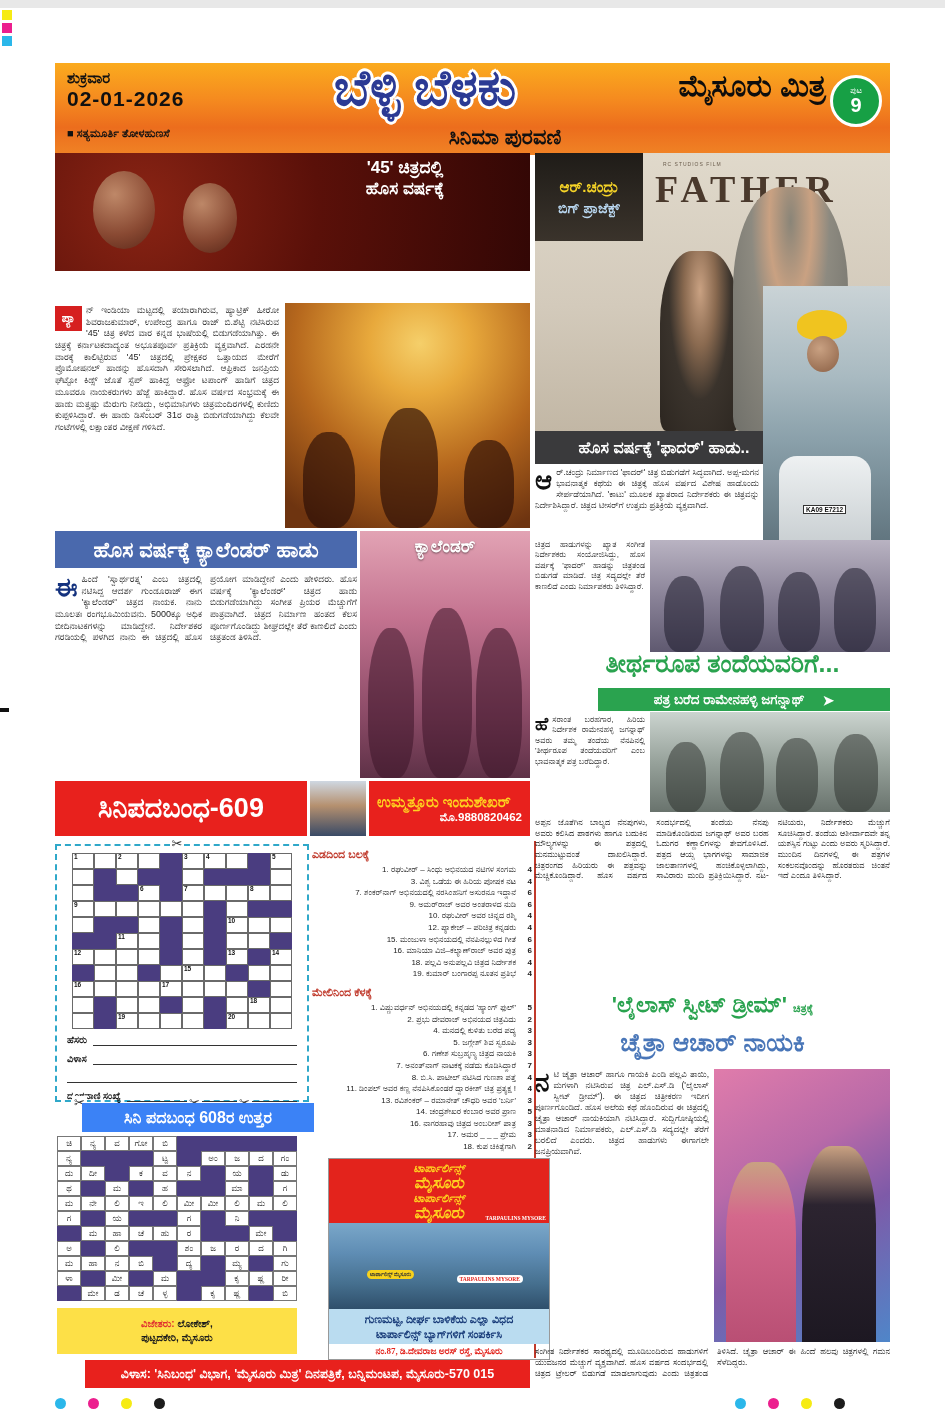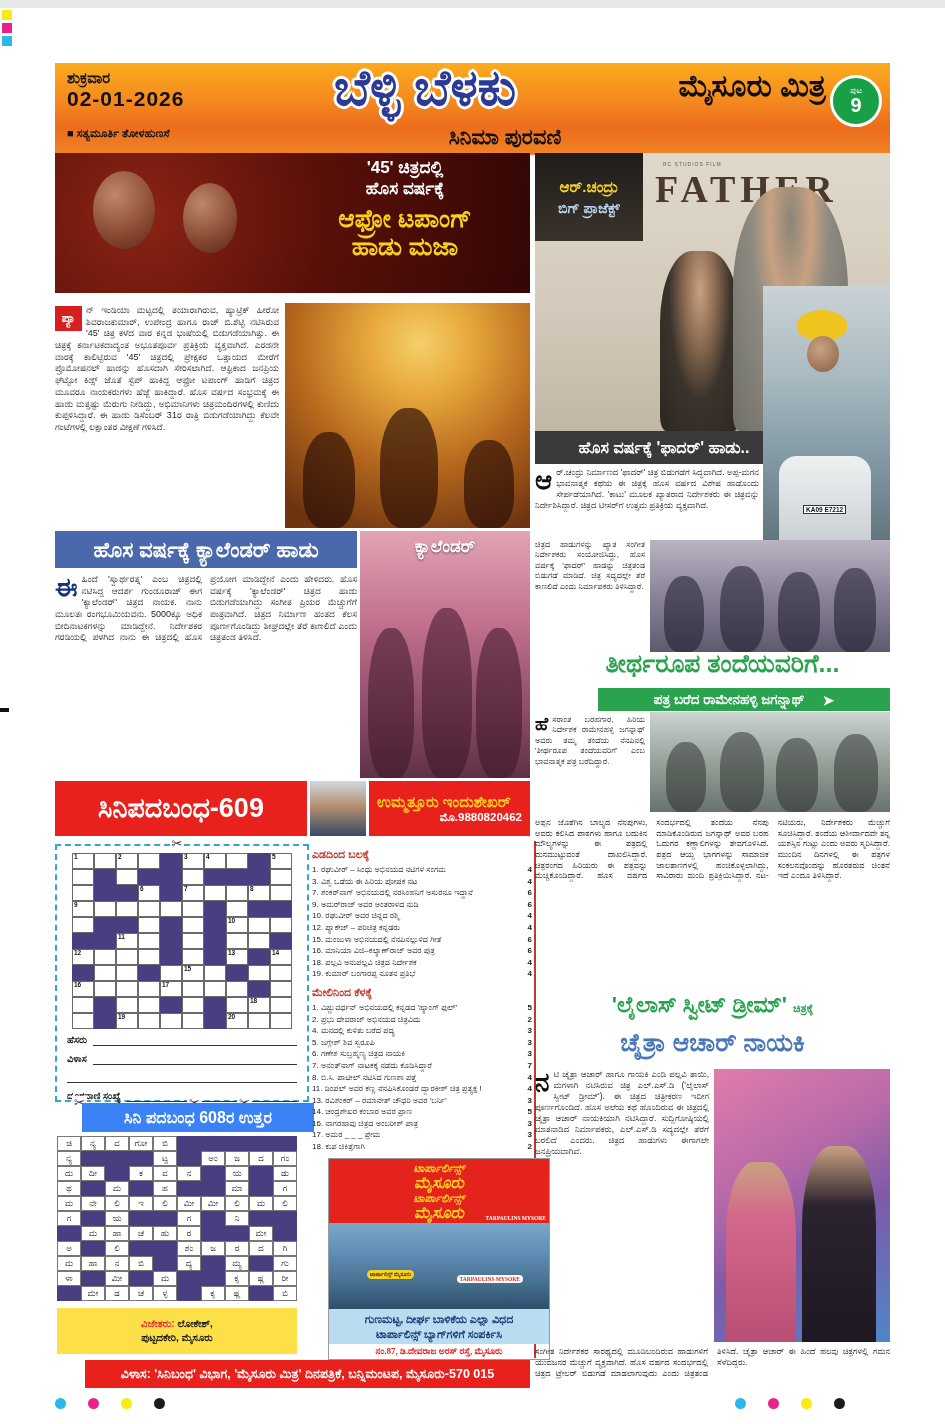--- a/index.html
+++ b/index.html
@@ -26,7 +26,7 @@
     align-items:center;justify-content:center;line-height:1;}
   .page-circle .pl{font-size:8px;} .page-circle .pn{font-size:20px;font-weight:bold;}
   
-  .poster45{left:55px;top:145px;width:475px;height:140px;overflow:hidden;
+  .poster45{left:55px;top:145px;width:475px;height:118px;overflow:hidden;
     background:radial-gradient(circle at 18% 45%,#8a2414 0%,#5a1009 45%,#330705 100%);}
   .face{position:absolute;border-radius:50%;background:radial-gradient(circle at 35% 30%,#c99a77,#8a5038 60%,#55291a);opacity:.85;}
   .p45-text{position:absolute;right:6px;top:4px;width:238px;text-align:center;}

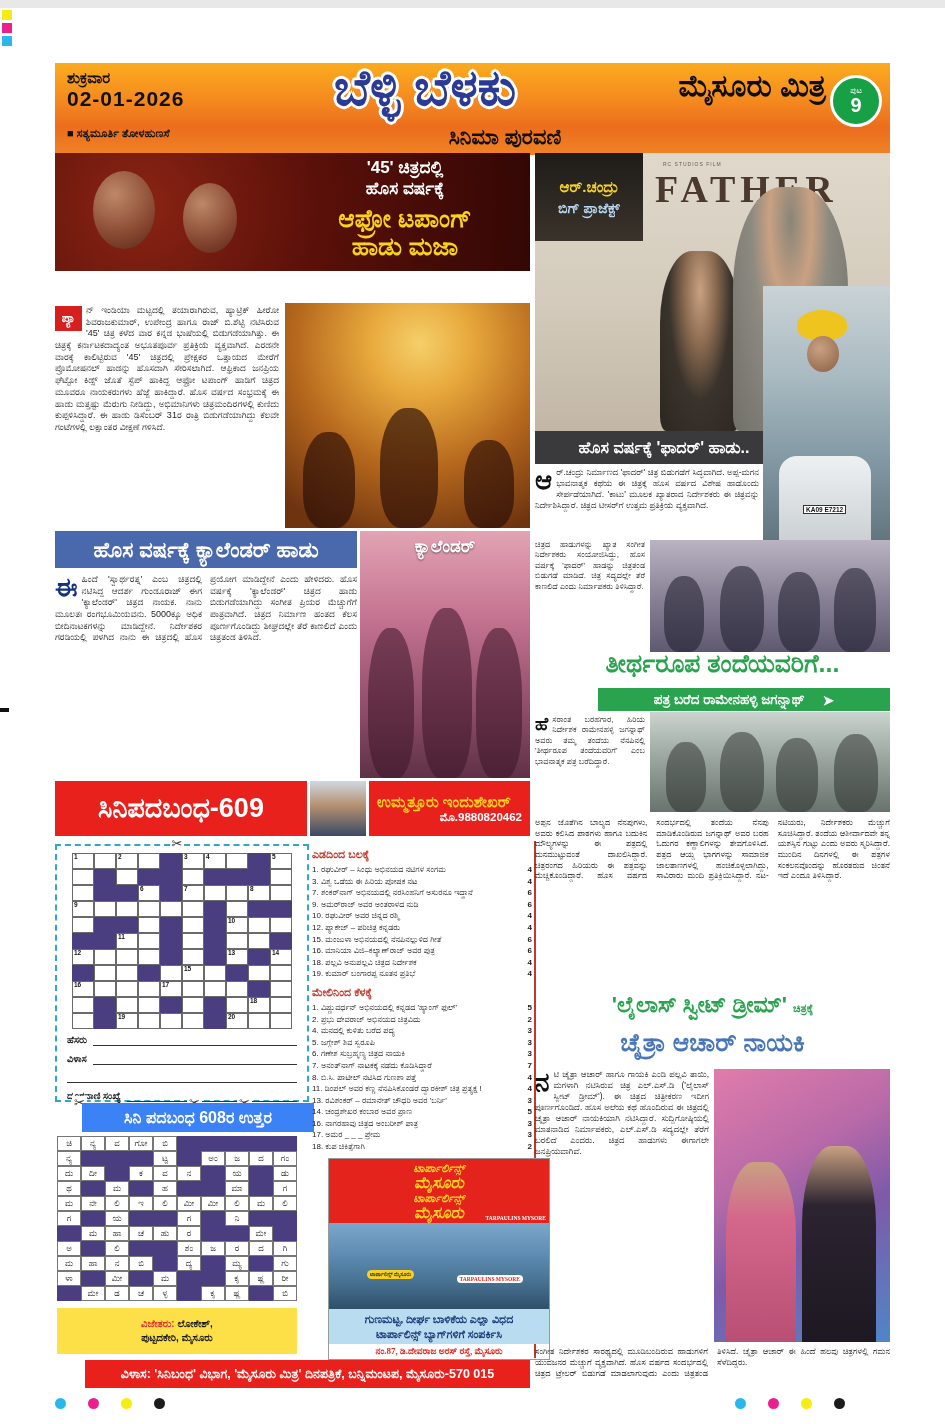--- a/index.html
+++ b/index.html
@@ -187,10 +187,6 @@
         <div>'45' ಚಿತ್ರದಲ್ಲಿ</div>
         <div>ಹೊಸ ವರ್ಷಕ್ಕೆ</div>
       </div>
-      <div class="p45-head">
-        <div>ಆಫ್ರೋ ಟಪಾಂಗ್</div>
-        <div>ಹಾಡು ಮಜಾ</div>
-      </div>
     </div>
   </div>
   <div class="abs img-dancers">

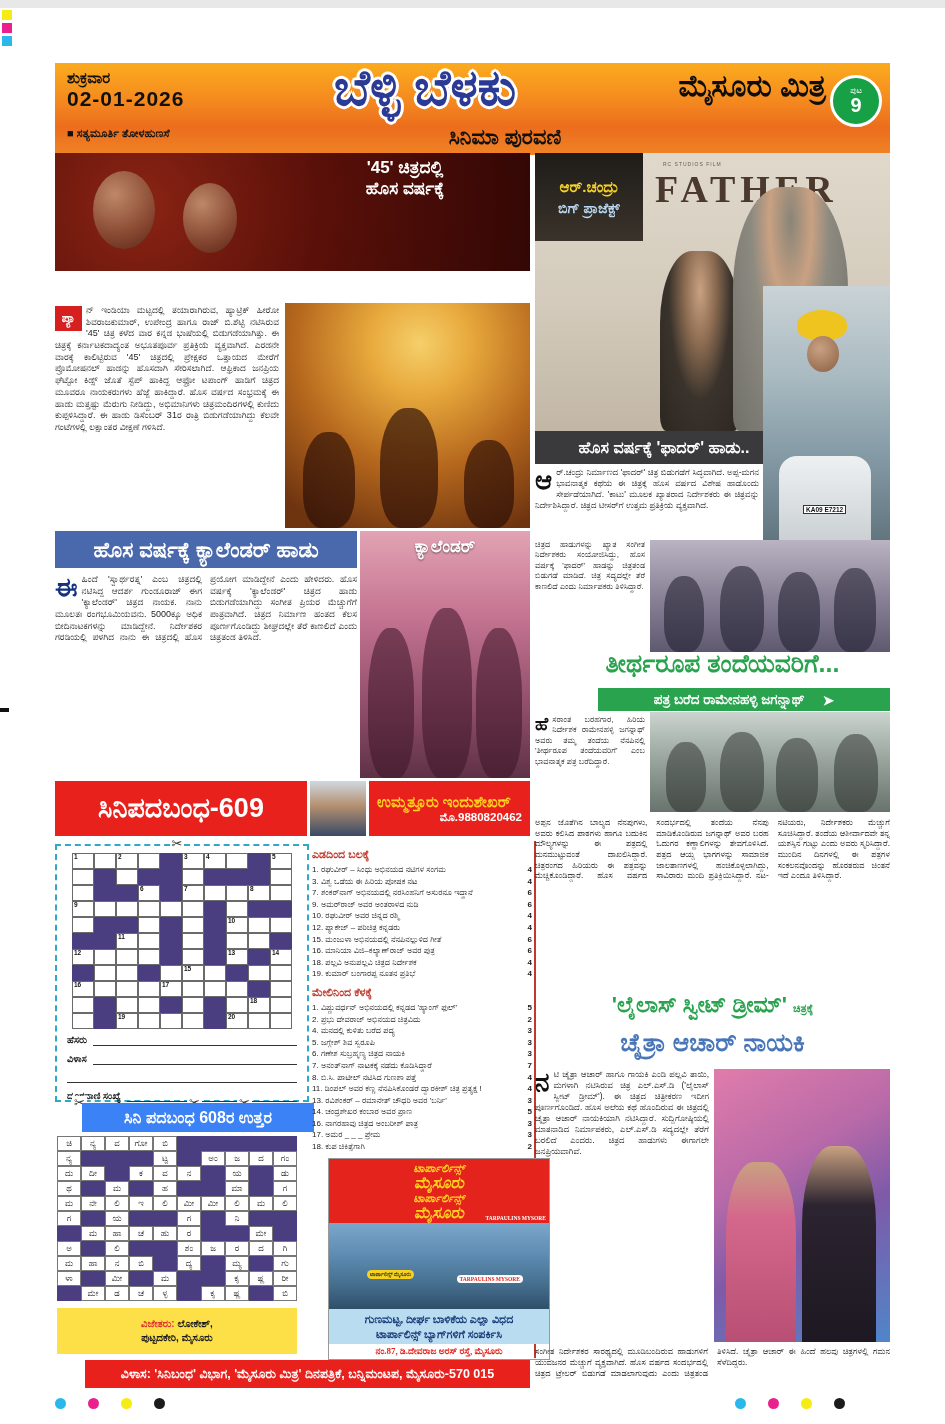--- a/index.html
+++ b/index.html
@@ -82,7 +82,7 @@
   .clues{left:312px;top:838px;width:220px;}
   .clue-h{color:#c0392b;font-weight:bold;font-size:11px;margin:2px 0 3px;}
   .clue{display:flex;font-size:8px;line-height:1.45;}
-  .clue .t{flex:1;padding-right:4px;}
+  .clue .t{flex:1;padding-right:4px;text-align:right;}
   .clue .p{width:12px;text-align:right;font-weight:bold;}
   
   .ad{left:328px;top:1150px;width:220px;border:1px solid #999;font-family:Liberation Serif, serif;}

